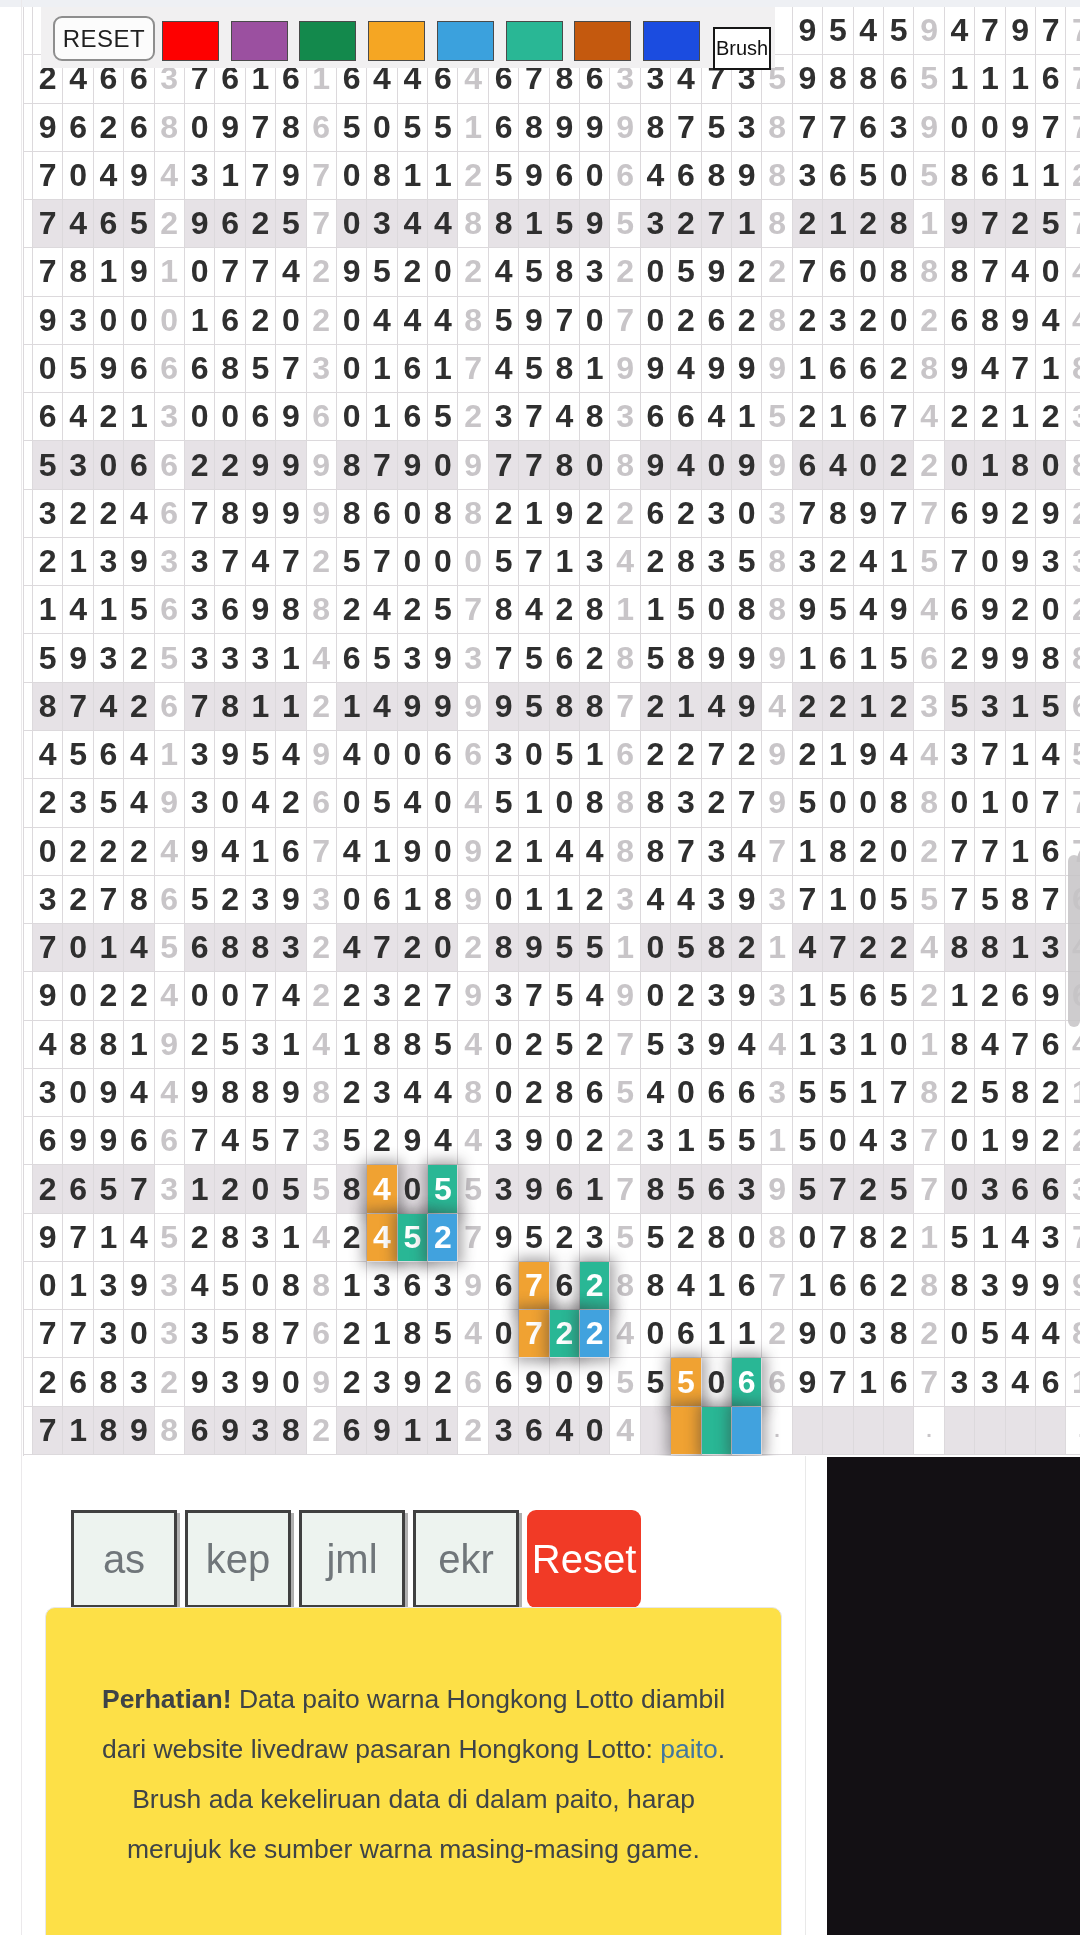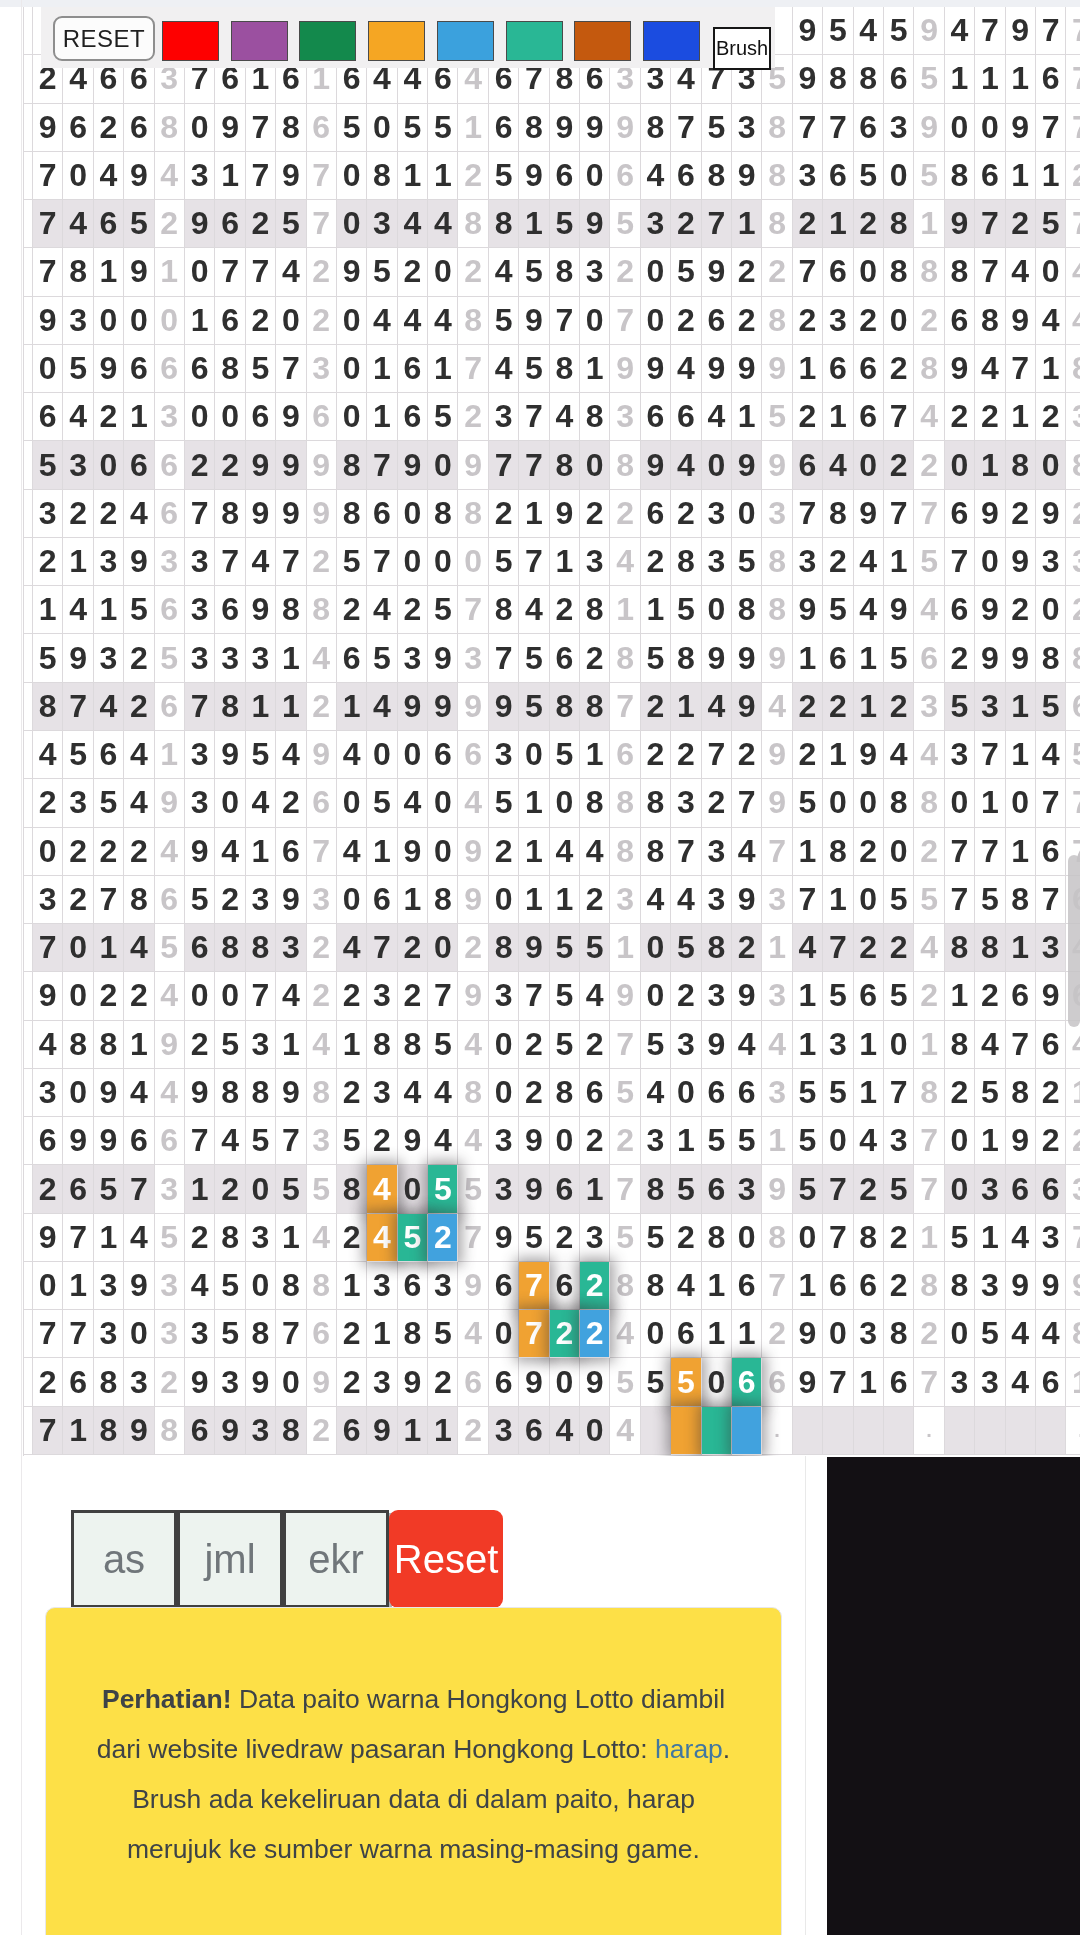--- a/index.html
+++ b/index.html
@@ -53,7 +53,7 @@
   }
 
   
-  .filters{position:absolute;left:71px;top:1510px;display:flex;gap:0;z-index:2;}
+  .filters{position:absolute;left:71px;top:1510px;display:flex;gap:8px;z-index:2;}
   .fbtn{
     box-sizing:border-box;width:106px;height:98px;background:#edf3ef;
     border:3px solid #404040;box-shadow:3px 3px 0 rgba(110,110,110,.55);

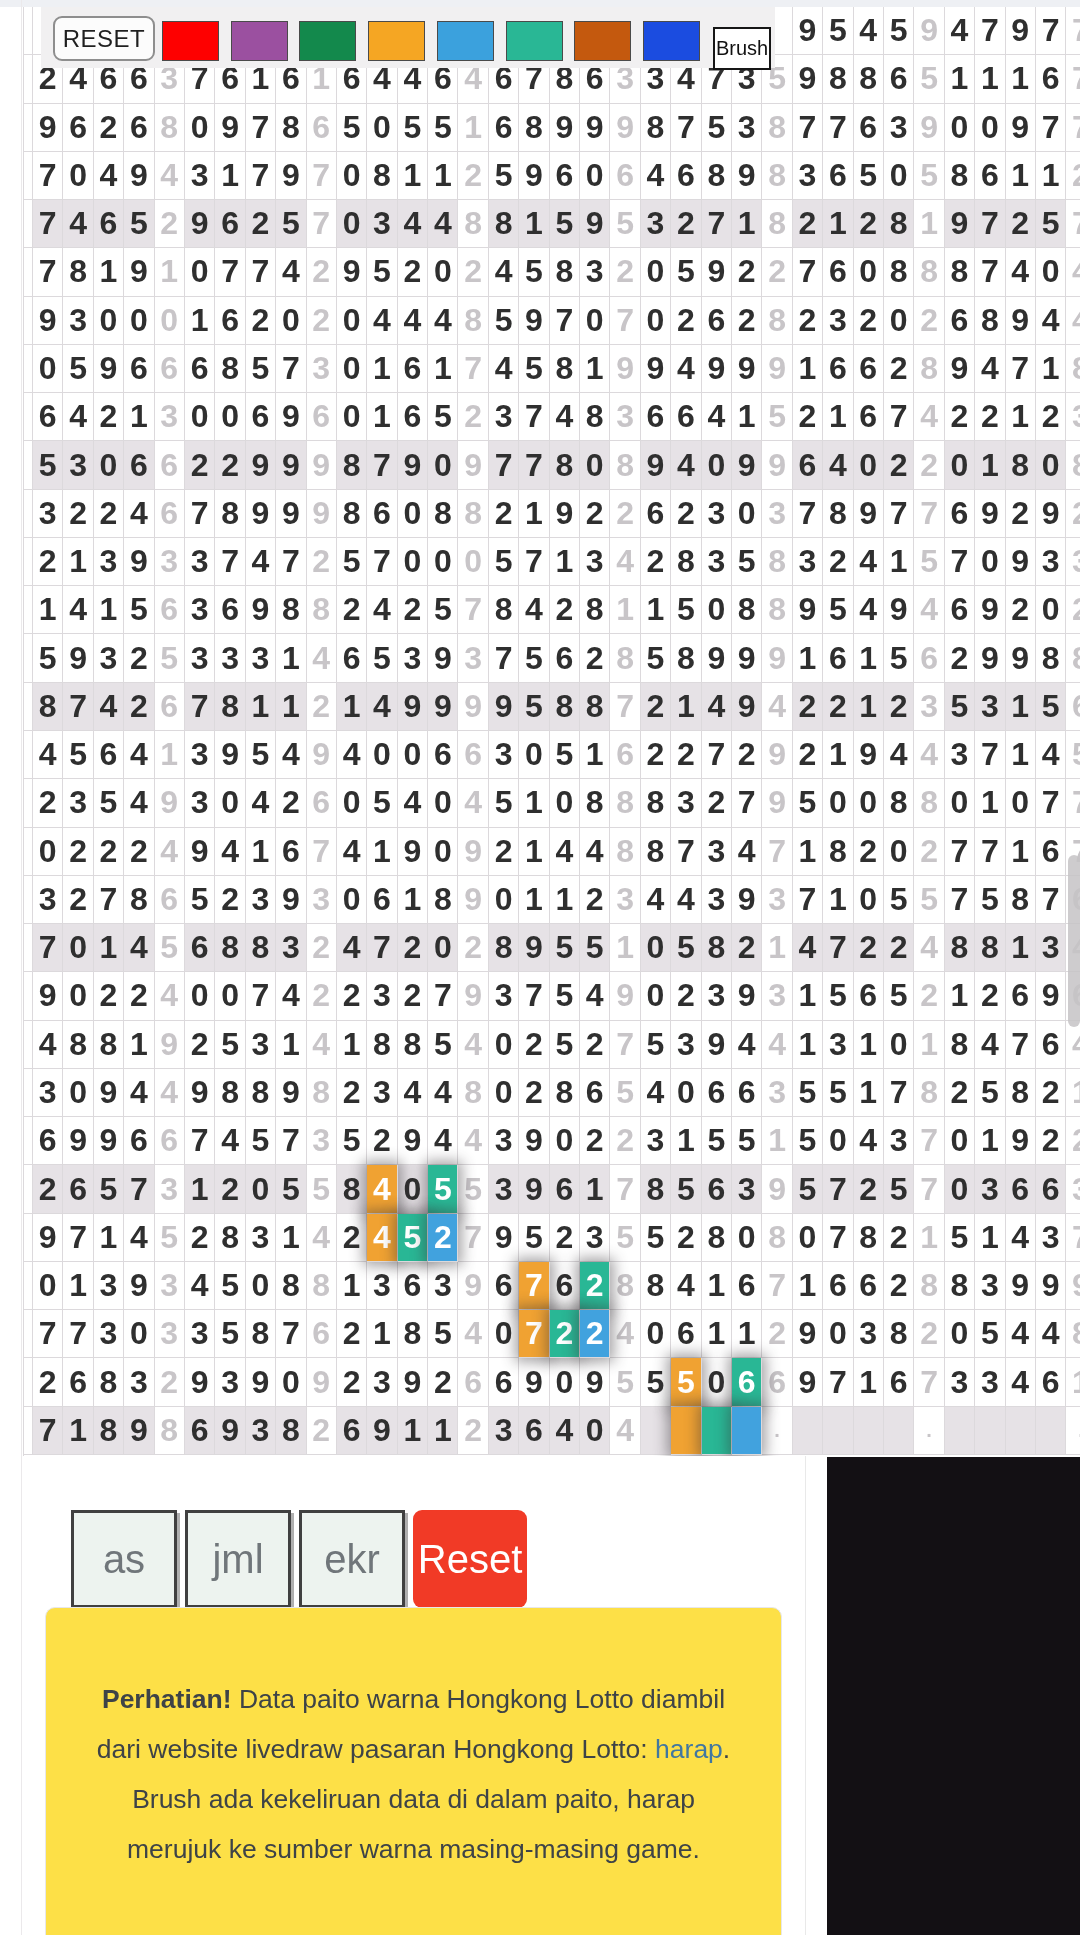--- a/index.html
+++ b/index.html
@@ -1248,6 +1248,7 @@
 
 <div class="filters" id="filters">
     <div class="fbtn">as</div>
+    <div class="fbtn">kep</div>
     <div class="fbtn">jml</div>
     <div class="fbtn">ekr</div>
     <div class="rbtn" style="background: rgb(241, 58, 38);">Reset</div>

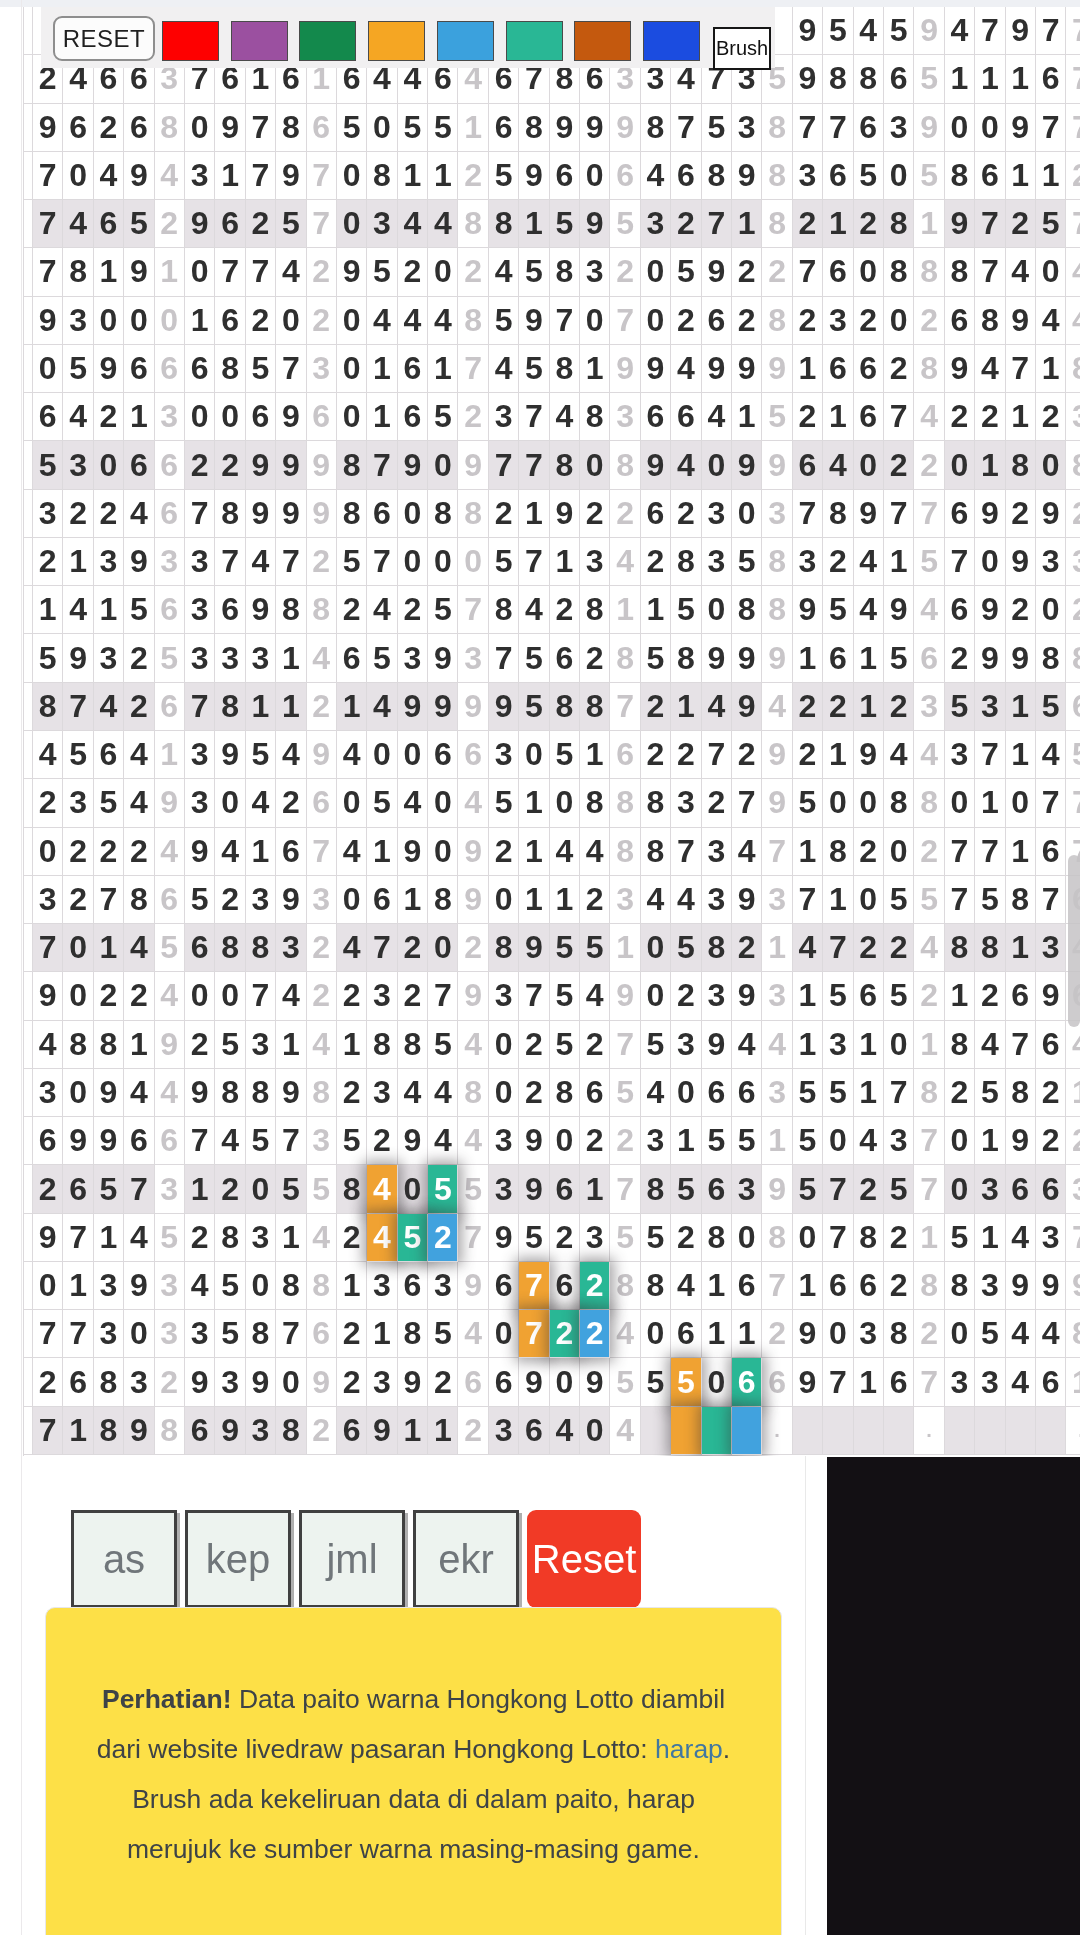--- a/index.html
+++ b/index.html
@@ -1256,7 +1256,7 @@
 
 <div class="notice" id="notice">
     <div class="nline"><b>Perhatian!</b> Data paito warna Hongkong Lotto diambil</div>
-    <div class="nline">dari website livedraw pasaran Hongkong Lotto: <span class="nlink">harap</span>.</div>
+    <div class="nline">dari website livedraw pasaran Hongkong Lotto: <span class="nlink">paito</span>.</div>
     <div class="nline">Brush ada kekeliruan data di dalam paito, harap</div>
     <div class="nline">merujuk ke sumber warna masing-masing game.</div>
   </div>

